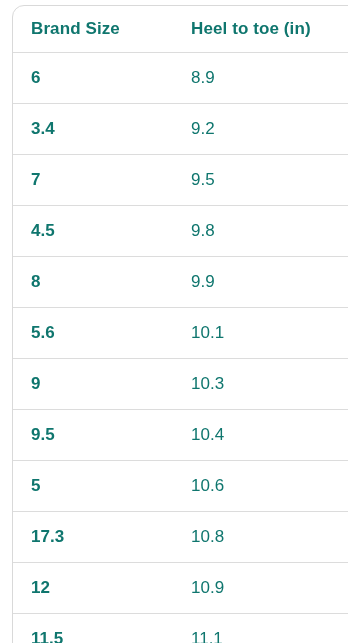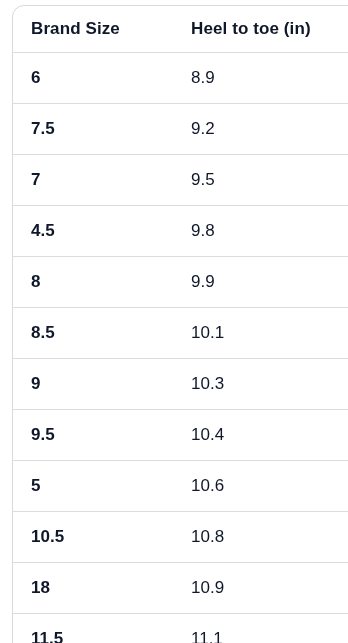--- a/index.html
+++ b/index.html
@@ -41,7 +41,7 @@
     padding: 0 0 0 18px;
     height: 50px;
     vertical-align: middle;
-    color: #0f172a;
+    color: #0f766e;
     border-bottom: 1px solid #dcdcdc;
     white-space: nowrap;
   }

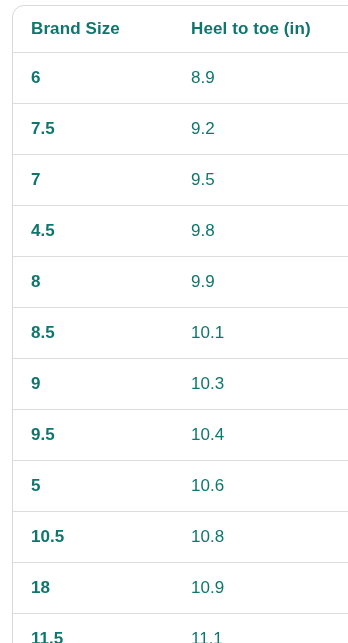--- a/index.html
+++ b/index.html
@@ -83,7 +83,7 @@
           <td class="cell-value">8.9</td>
         </tr>
         <tr>
-          <td class="cell-size">7.5</td>
+          <td class="cell-size">3.4</td>
           <td class="cell-value">9.2</td>
         </tr>
         <tr>

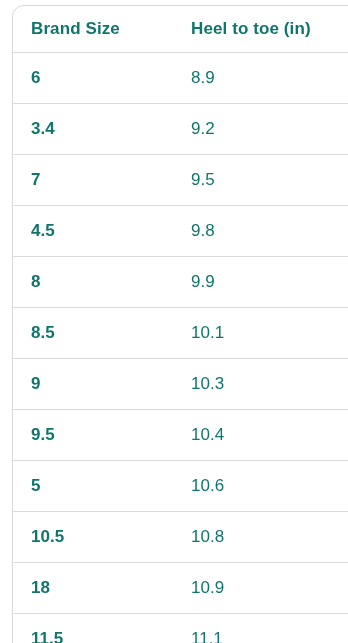--- a/index.html
+++ b/index.html
@@ -99,7 +99,7 @@
           <td class="cell-value">9.9</td>
         </tr>
         <tr>
-          <td class="cell-size">8.5</td>
+          <td class="cell-size">5.6</td>
           <td class="cell-value">10.1</td>
         </tr>
         <tr>

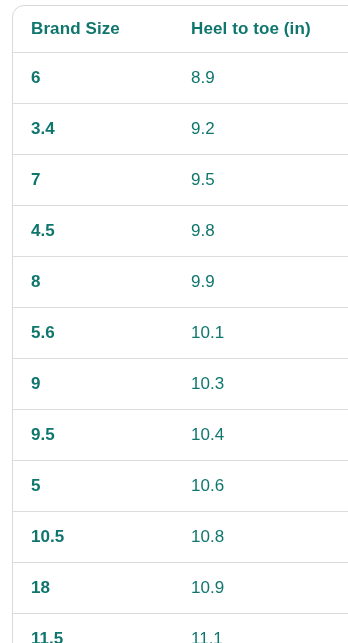--- a/index.html
+++ b/index.html
@@ -115,7 +115,7 @@
           <td class="cell-value">10.6</td>
         </tr>
         <tr>
-          <td class="cell-size">10.5</td>
+          <td class="cell-size">17.3</td>
           <td class="cell-value">10.8</td>
         </tr>
         <tr>

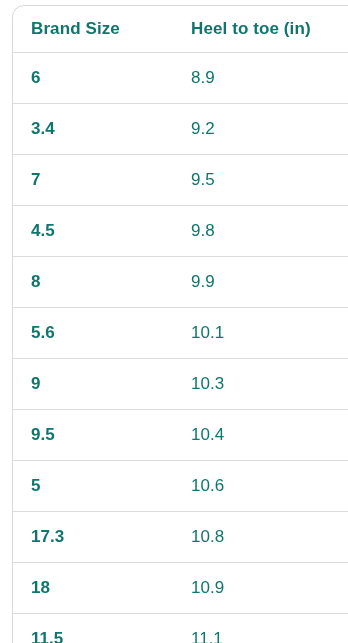--- a/index.html
+++ b/index.html
@@ -119,7 +119,7 @@
           <td class="cell-value">10.8</td>
         </tr>
         <tr>
-          <td class="cell-size">18</td>
+          <td class="cell-size">12</td>
           <td class="cell-value">10.9</td>
         </tr>
         <tr>

